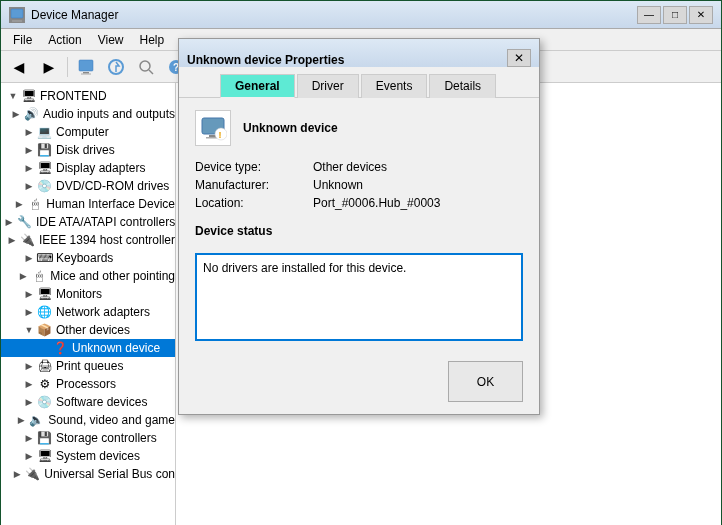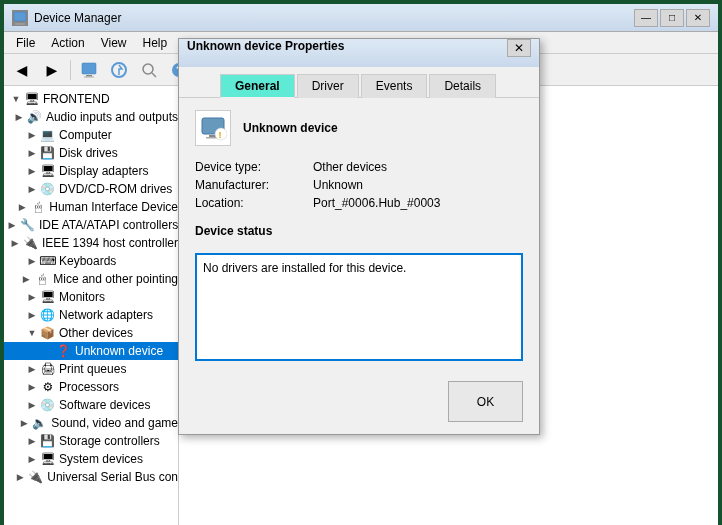--- a/index.html
+++ b/index.html
@@ -20,7 +20,7 @@
       width: 722px;
       height: 525px;
       background: #d946ef;
-      border: 4px solid #14532d;
+      border: 1px solid #14532d;
     }
 
     .title-bar {

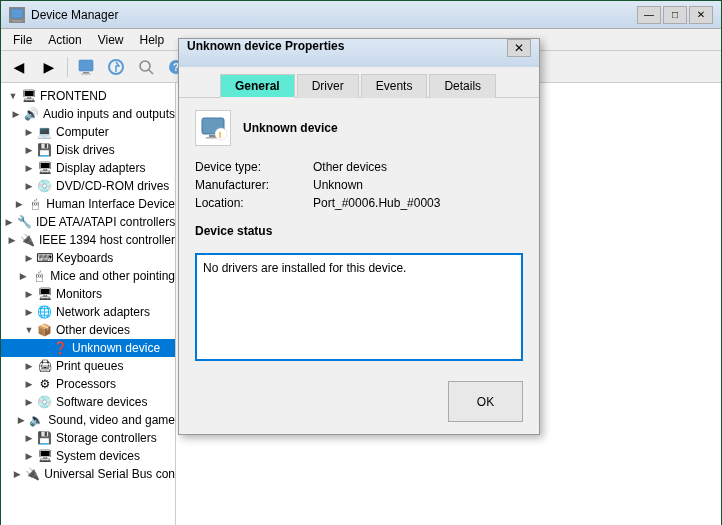--- a/index.html
+++ b/index.html
@@ -181,7 +181,7 @@
       background: linear-gradient(to bottom, #dde9f5, #c8d8eb);
       height: 28px;
       display: flex;
-      align-items: flex-start;
+      align-items: flex-end;
       padding: 0 8px;
     }
 

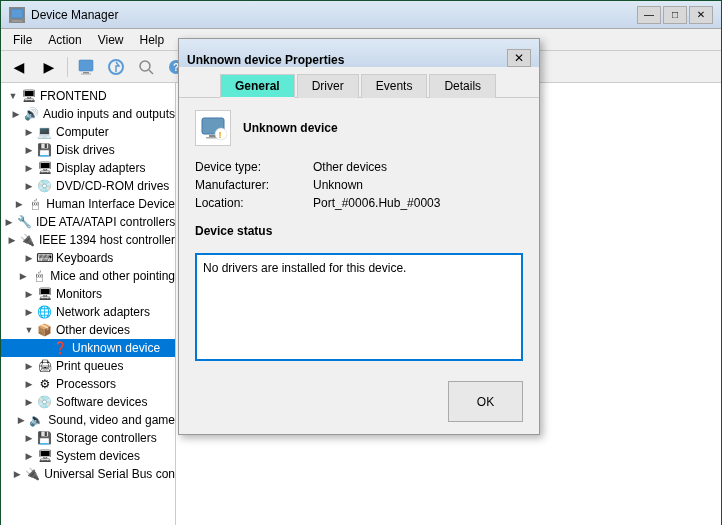--- a/index.html
+++ b/index.html
@@ -284,7 +284,7 @@
 
     .device-status-box {
       width: 100%;
-      height: 108px;
+      height: 88px;
       border: 2px solid #0078d7;
       background: #fff;
       padding: 6px;

